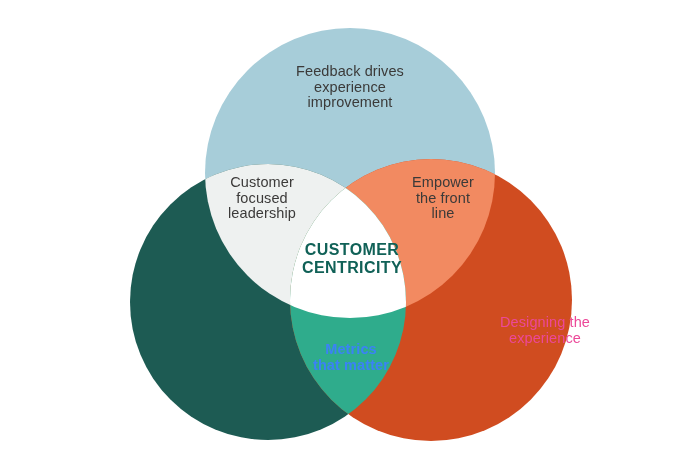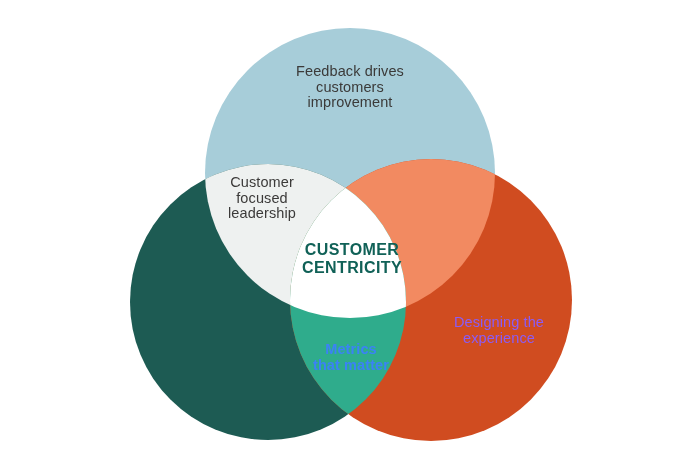--- a/index.html
+++ b/index.html
@@ -77,7 +77,7 @@
   </svg>
 
   <div class="label dark" style="left:350px; top:87px;">Feedback drives
-customers
+experience
 improvement</div>
 
   <div class="label dark" style="left:262px; top:198px;">Customer

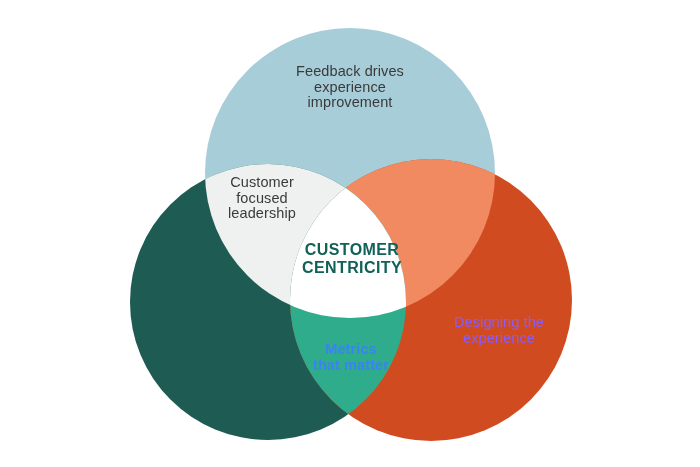--- a/index.html
+++ b/index.html
@@ -84,6 +84,9 @@
 focused
 leadership</div>
 
+  <div class="label dark" style="left:443px; top:198px;">Empower
+the front
+line</div>
 
   <div class="center-title" style="left:352px; top:259px;">CUSTOMER
 CENTRICITY</div>

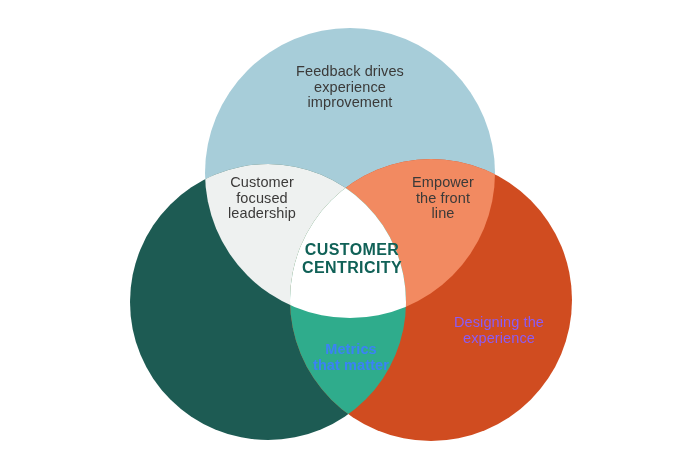--- a/index.html
+++ b/index.html
@@ -31,7 +31,7 @@
   }
   .label.dark { color: #3b3a39; }
   .label.light { color: #eef2f1; }
-  .label.light-warm { color: #8b5cf6; }
+  .label.light-warm { color: #ec4899; margin-left: 46px; }
   .label.light-green { color: #3b82f6; font-weight: bold; }
   .center-title {
     position: absolute;

